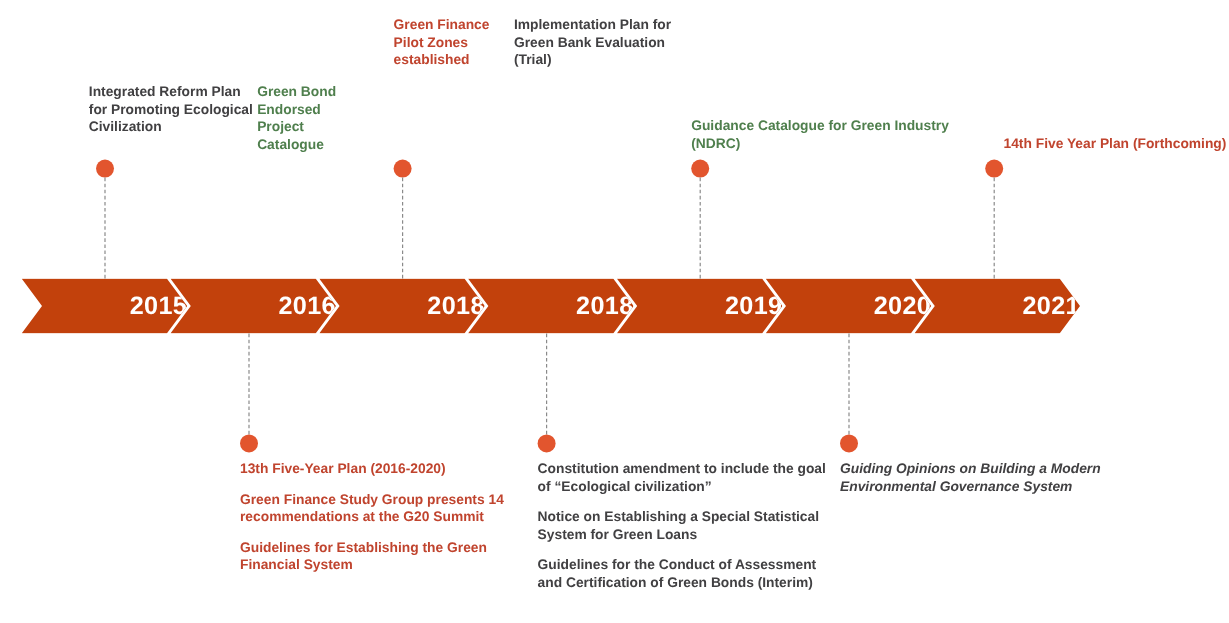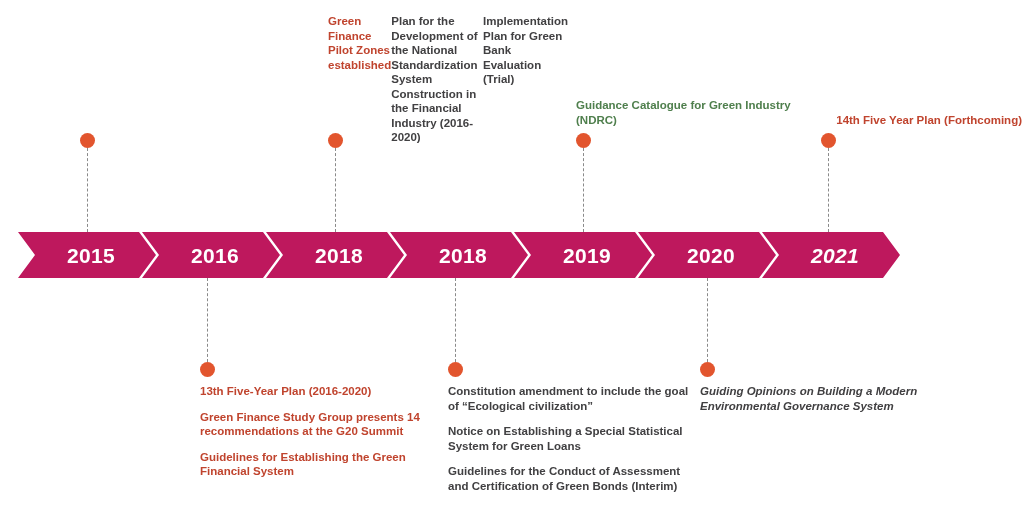--- a/index.html
+++ b/index.html
@@ -89,7 +89,6 @@
 
   <div class="note-block above" style="left:328px; top:14px; width:240px; height:117px;">
     <p class="note red">Green Finance Pilot Zones established</p>
-    <p class="note gray">Plan for the Development of the National Standardization System Construction in the Financial Industry (2016-2020)</p>
     <p class="note gray">Implementation Plan for Green Bank Evaluation (Trial)</p>
   </div>
 

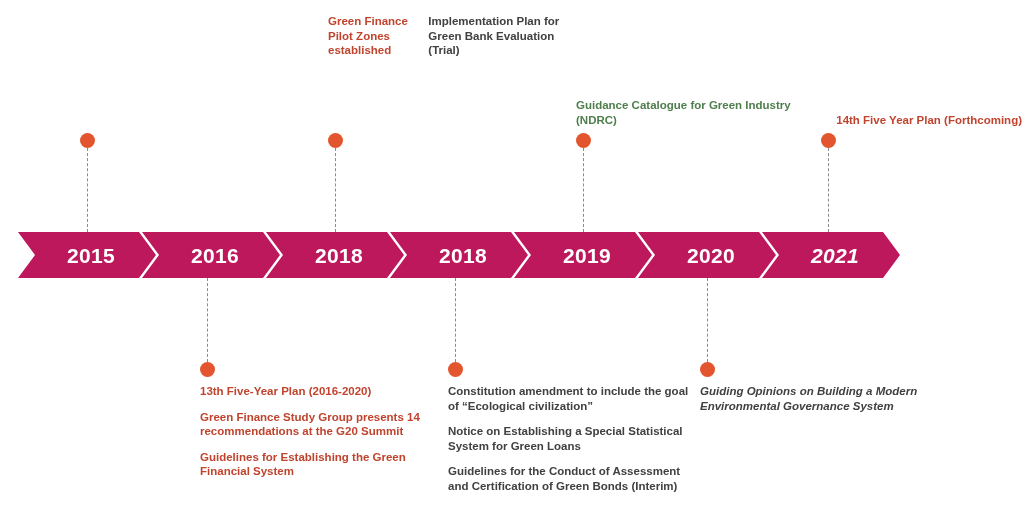--- a/index.html
+++ b/index.html
@@ -86,6 +86,10 @@
 
 <div id="timeline-canvas">
 
+  <div class="note-block above" style="left:74px; top:70px; width:235px; height:60px;">
+    <p class="note gray">Integrated Reform Plan for Promoting Ecological Civilization</p>
+    <p class="note green">Green Bond Endorsed Project Catalogue</p>
+  </div>
 
   <div class="note-block above" style="left:328px; top:14px; width:240px; height:117px;">
     <p class="note red">Green Finance Pilot Zones established</p>

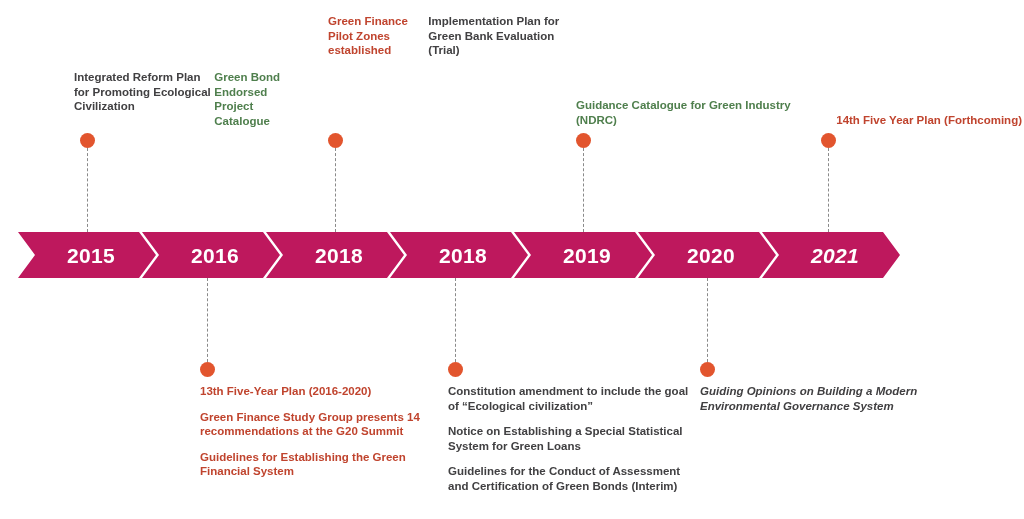--- a/index.html
+++ b/index.html
@@ -32,10 +32,10 @@
     position: absolute;
     top: 0;
     height: 46px;
-    background: #be185d;
+    background: #c2410c;
     display: flex;
     align-items: center;
-    justify-content: center;
+    justify-content: flex-end;
     -webkit-clip-path: polygon(0 0, calc(100% - 17px) 0, 100% 50%, calc(100% - 17px) 100%, 0 100%, 17px 50%);
     clip-path: polygon(0 0, calc(100% - 17px) 0, 100% 50%, calc(100% - 17px) 100%, 0 100%, 17px 50%);
   }

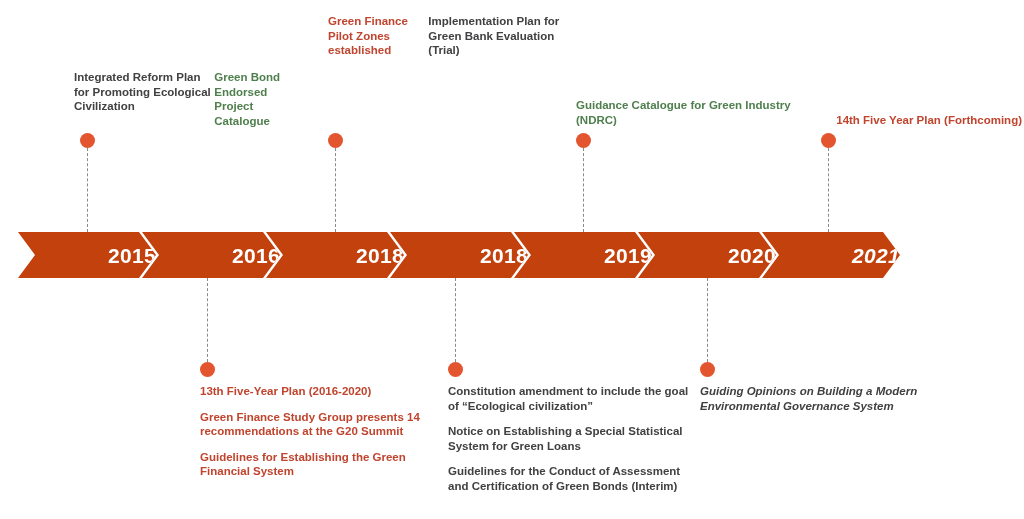--- a/index.html
+++ b/index.html
@@ -135,7 +135,7 @@
     <div class="chevron" style="left:620px; width:138px;">
       <span class="chevron-label">2020</span>
     </div>
-    <div class="chevron" style="left:744px; width:138px;font-style:italic;">
+    <div class="chevron" style="left:744px; width:138px;">
       <span class="chevron-label">2021</span>
     </div>
   </div>

